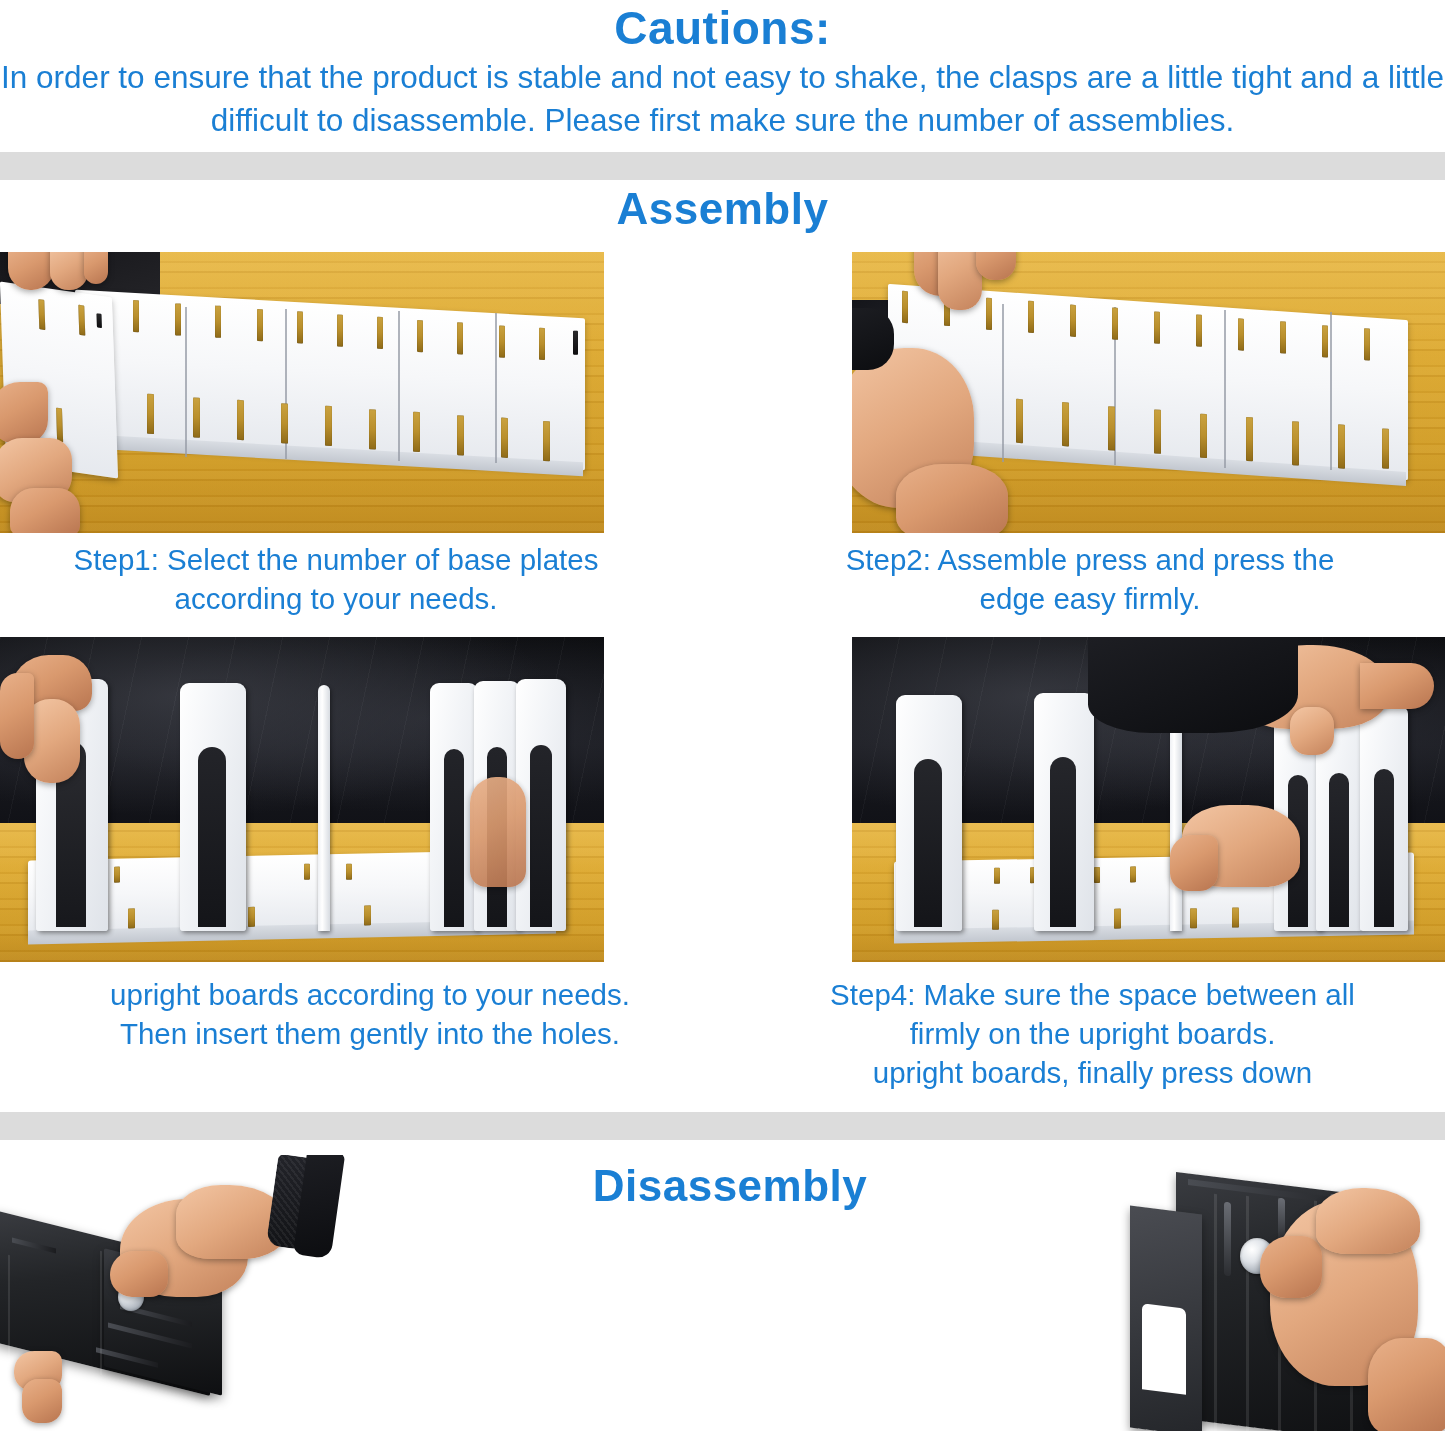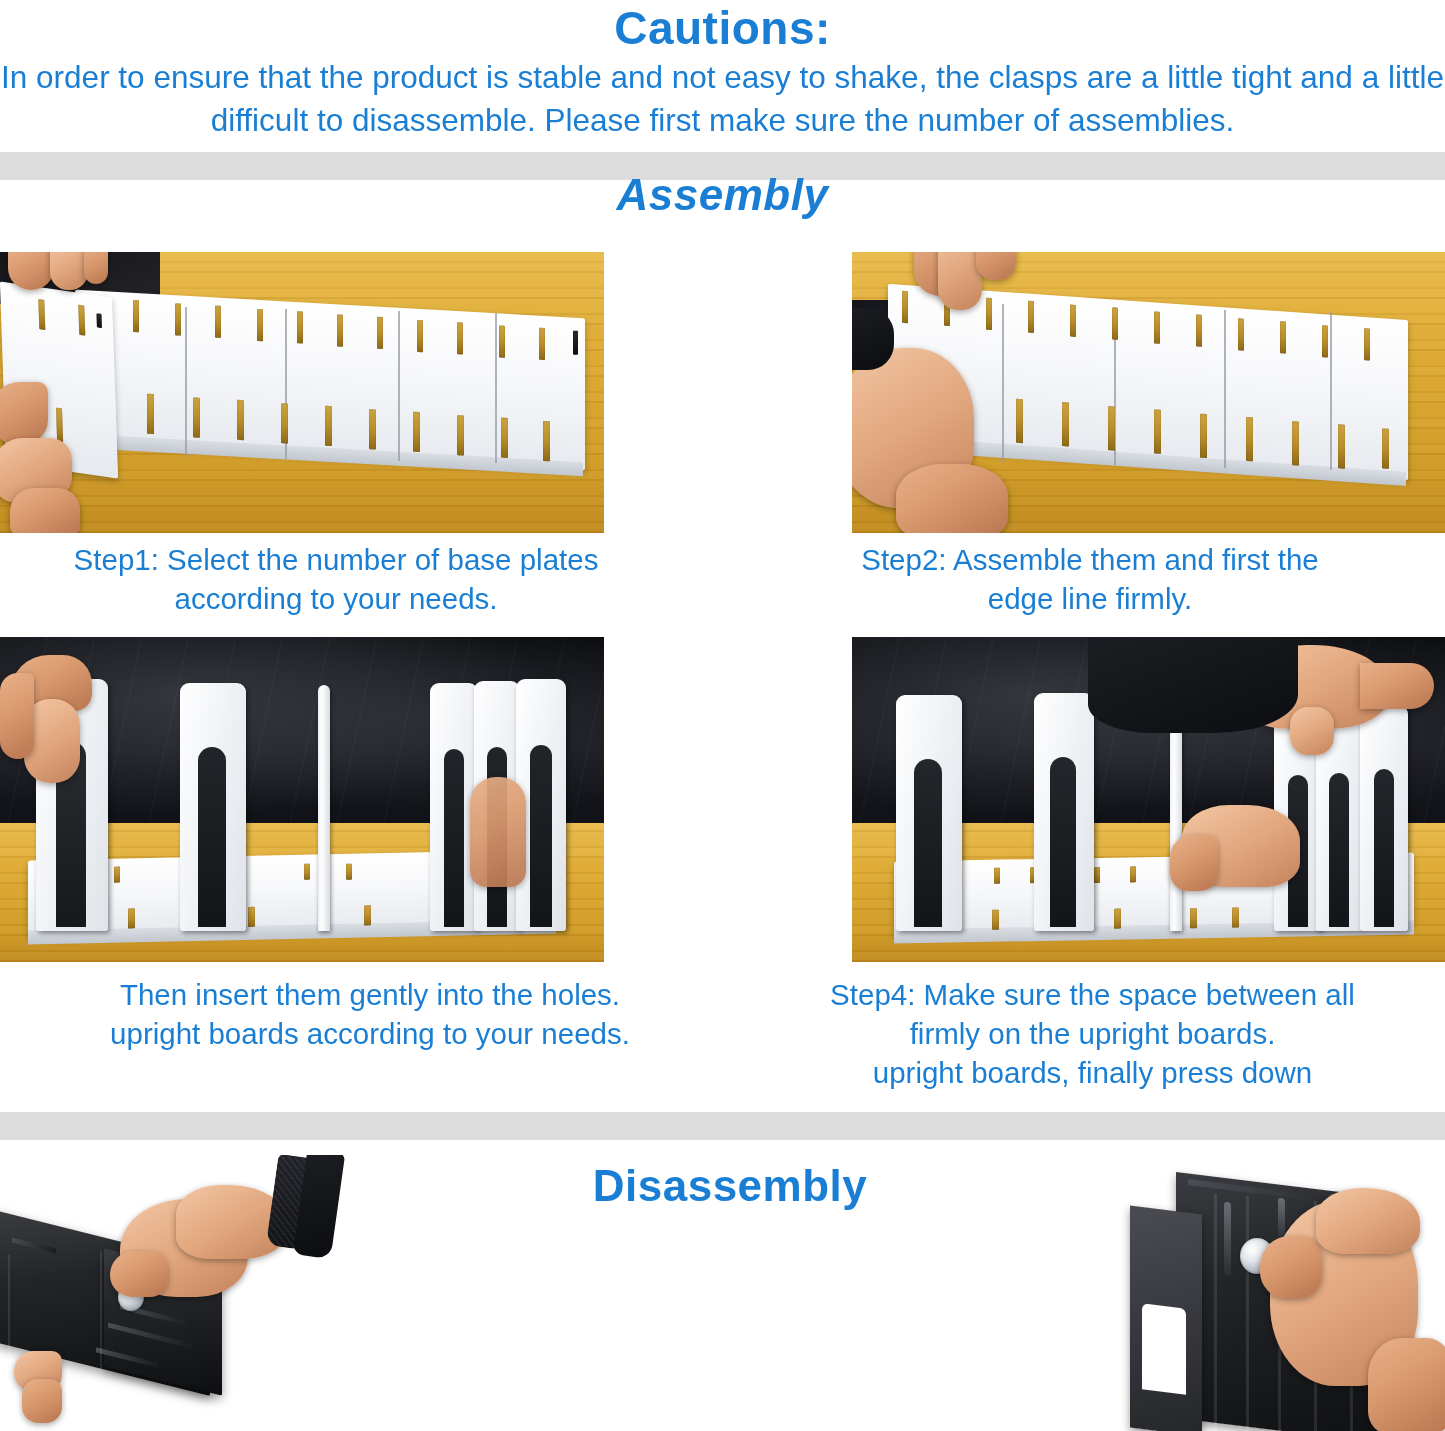--- a/index.html
+++ b/index.html
@@ -42,7 +42,7 @@
   }
 
   
-  #assembly-title{position:absolute;left:0;top:172px;width:1445px;font-style:italic;}
+  #assembly-title{position:absolute;left:0;top:186px;width:1445px;}
 
   .photo{
     position:absolute;overflow:hidden;background:#111;

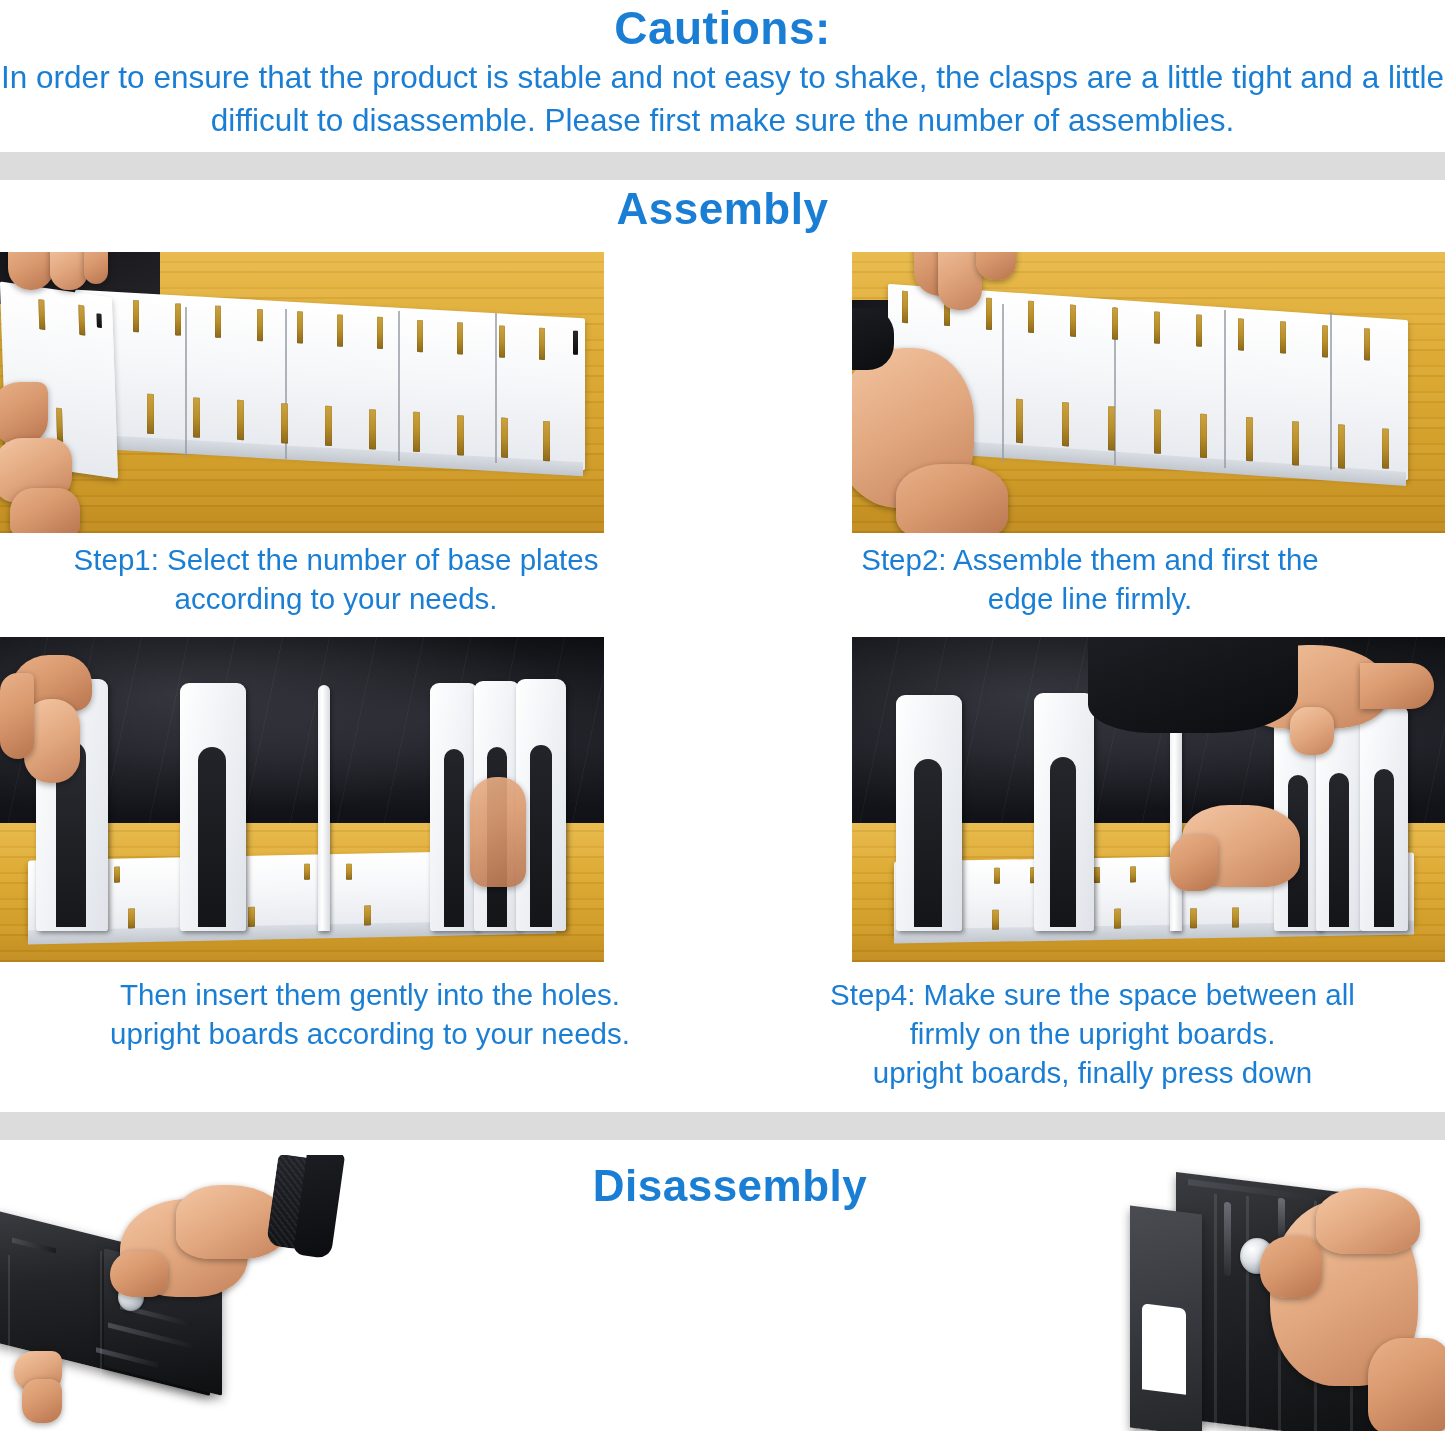--- a/index.html
+++ b/index.html
@@ -291,7 +291,7 @@
   </div>
 
   <div id="cap-step2" class="caption">
-    <span class="ln">Step2: Assemble them and first the</span>
+    <span class="ln">Step2: Assemble press and press the</span>
     <span class="ind">edge line firmly.</span>
   </div>
 

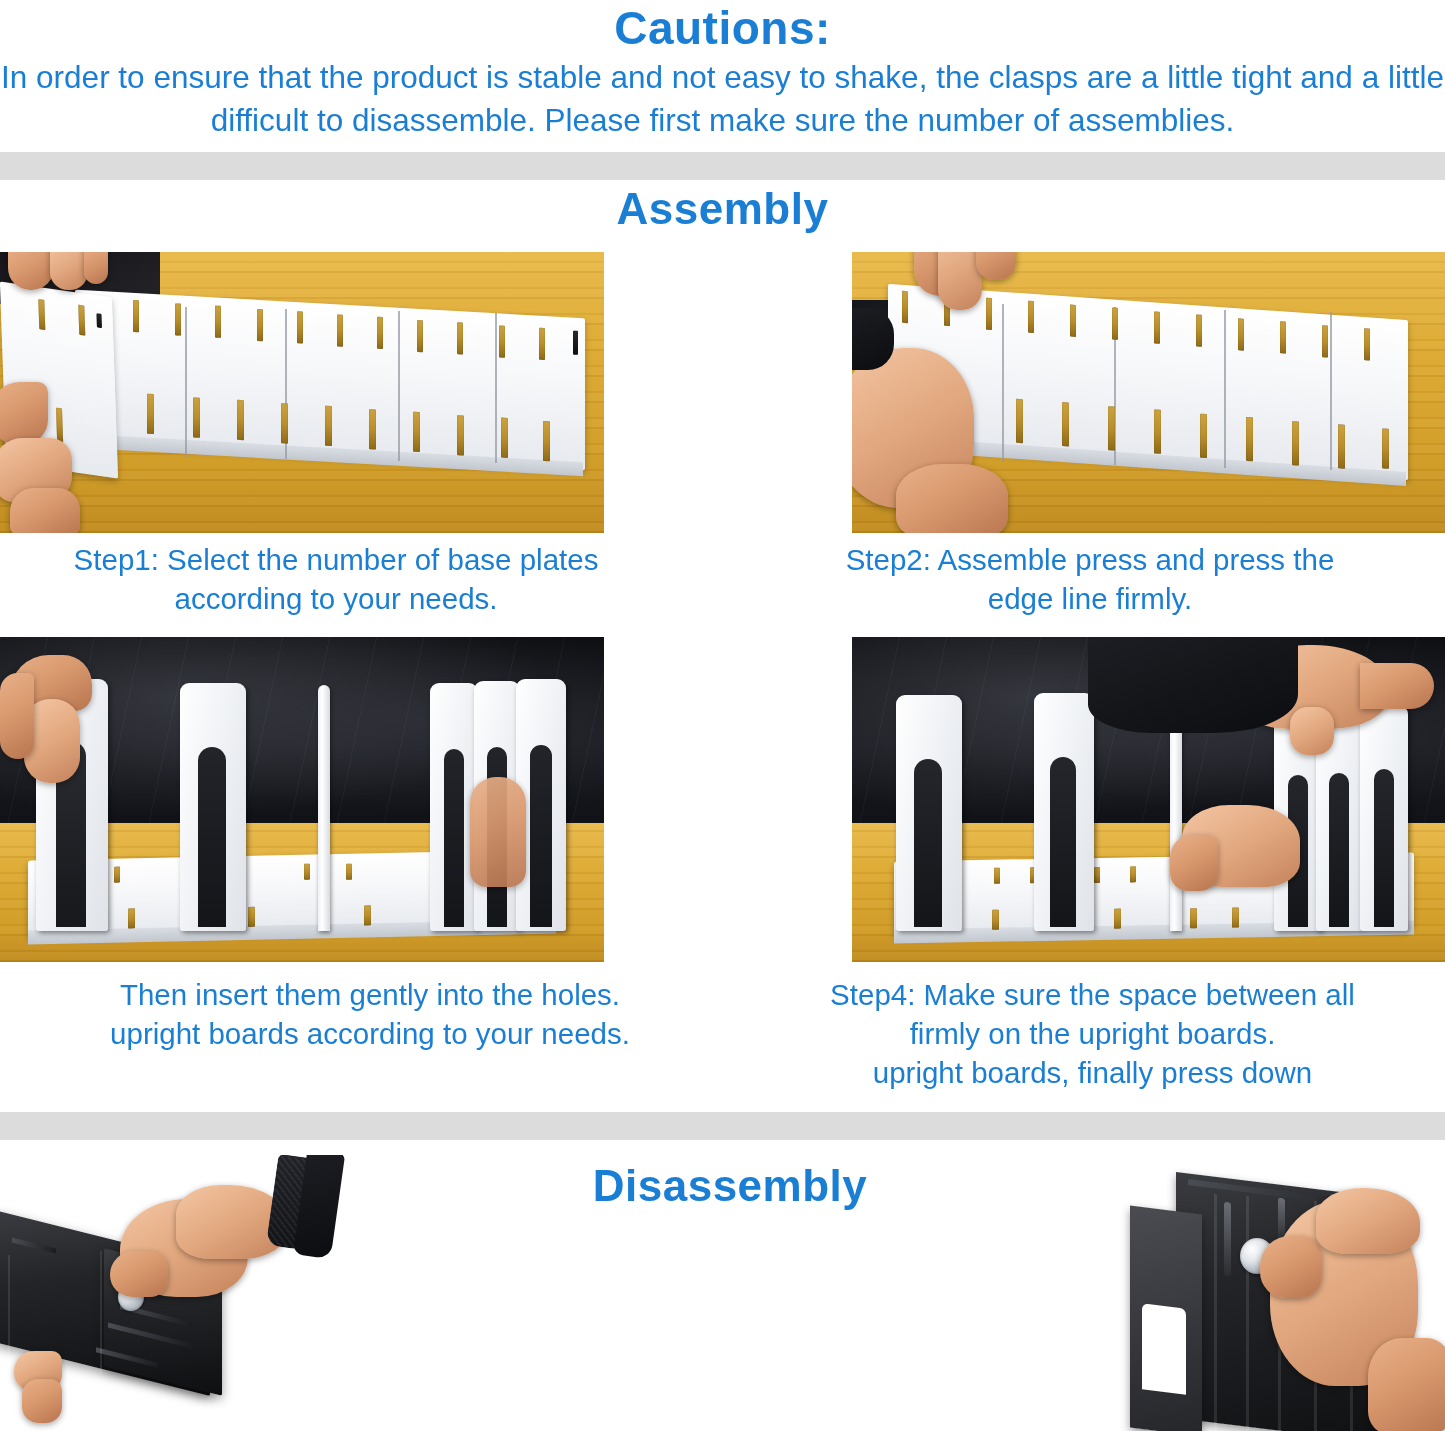--- a/index.html
+++ b/index.html
@@ -292,7 +292,7 @@
 
   <div id="cap-step2" class="caption">
     <span class="ln">Step2: Assemble press and press the</span>
-    <span class="ind">edge line firmly.</span>
+    <span class="ind">edge easy firmly.</span>
   </div>
 
   <div class="photo" id="photo-step3">

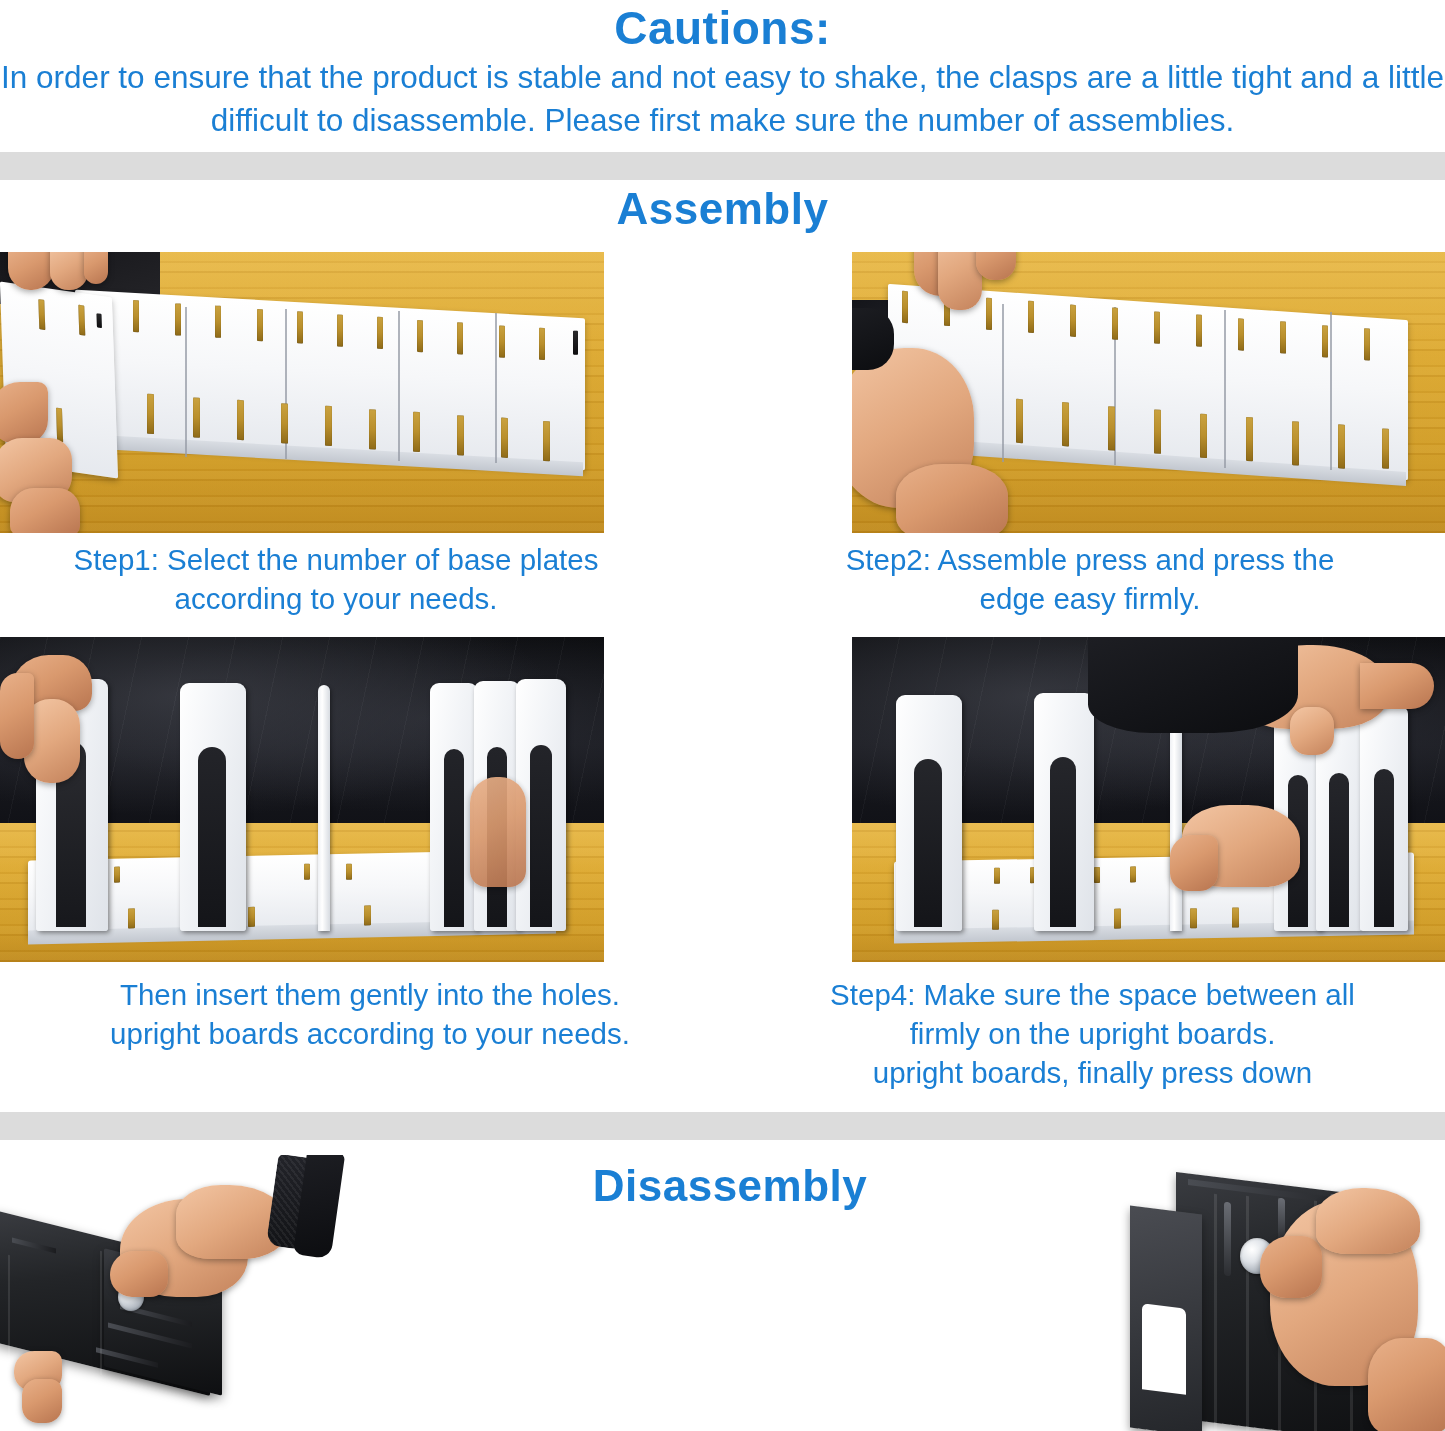--- a/index.html
+++ b/index.html
@@ -388,8 +388,8 @@
   </div>
 
   <div id="cap-step3" class="caption">
+    <span class="ind">upright boards according to your needs.</span>
     <span class="ind">Then insert them gently into the holes.</span>
-    <span class="ind">upright boards according to your needs.</span>
   </div>
 
   <div id="cap-step4" class="caption">

